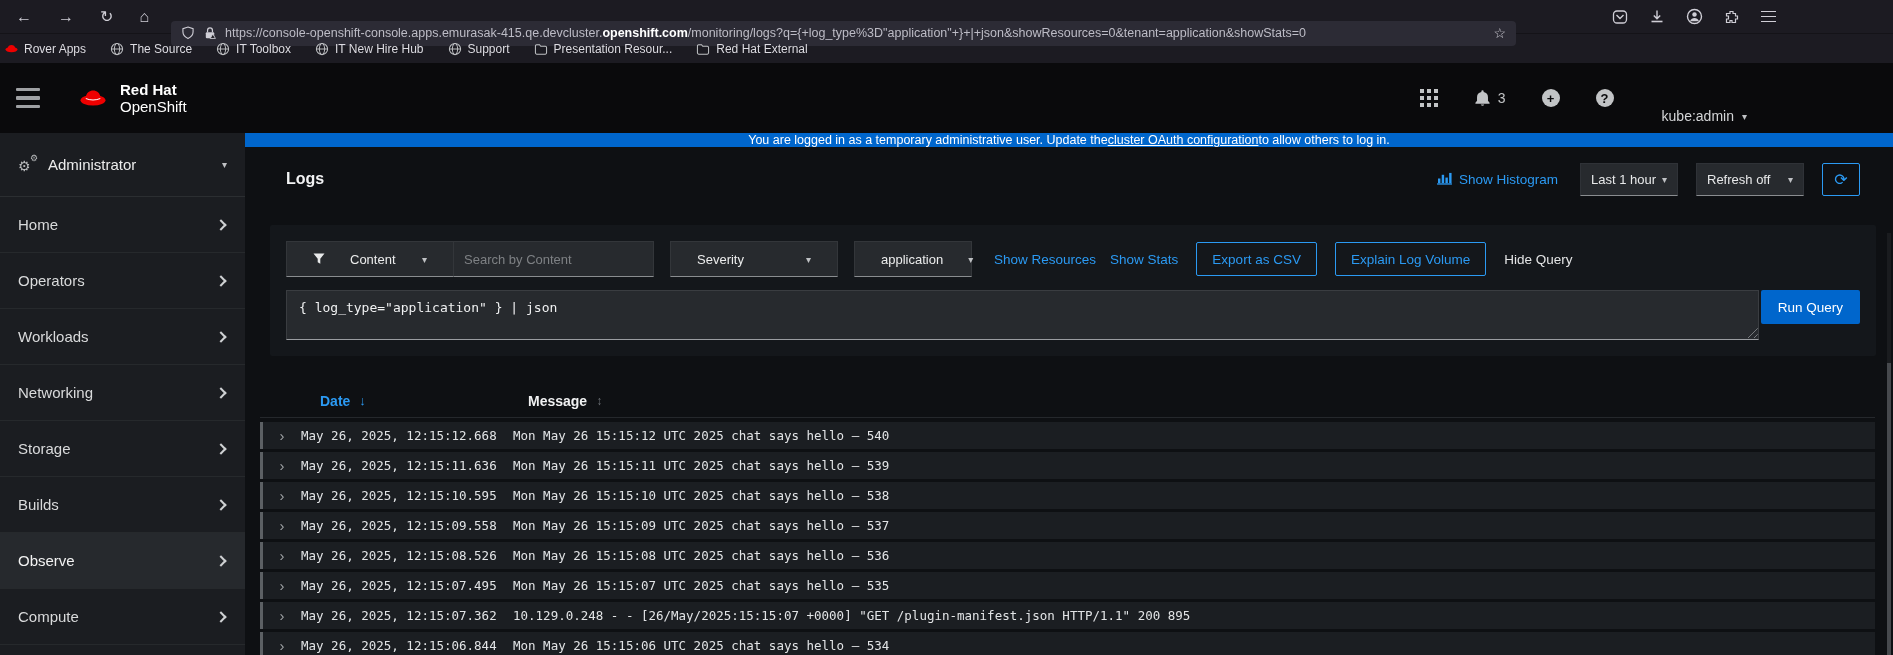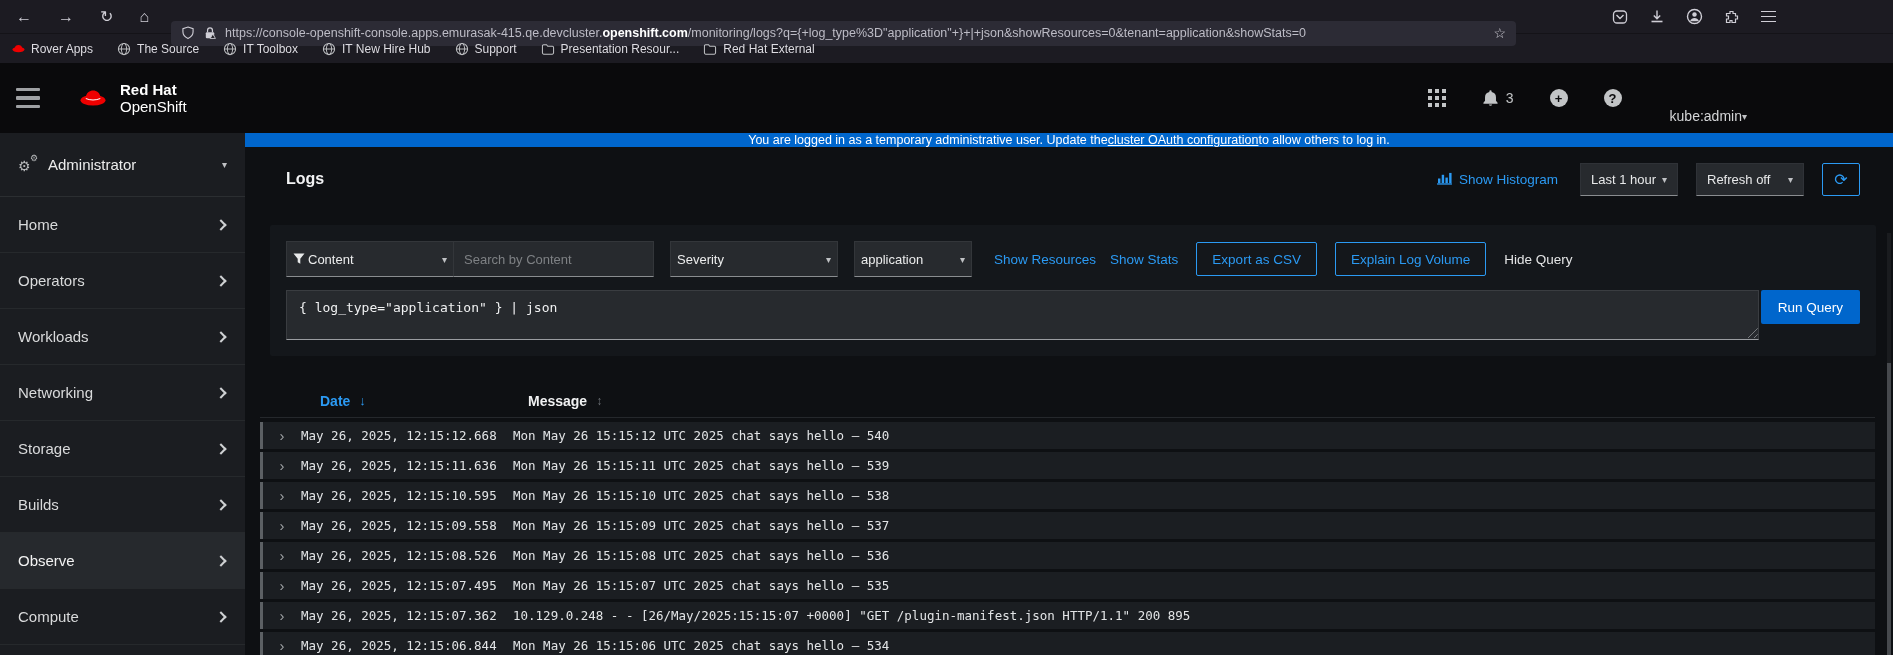--- a/index.html
+++ b/index.html
@@ -23,7 +23,7 @@
 
   
   .bookmarks { height:30px; background:#1c1b22; display:flex; align-items:center; gap:24px;
-    padding:0 12px; border-top:1px solid #141318; }
+    padding:0 5px; border-top:1px solid #141318; }
   .bm { display:flex; align-items:center; gap:6px; font-size:12px; color:#dddce2; white-space:nowrap; }
 
   

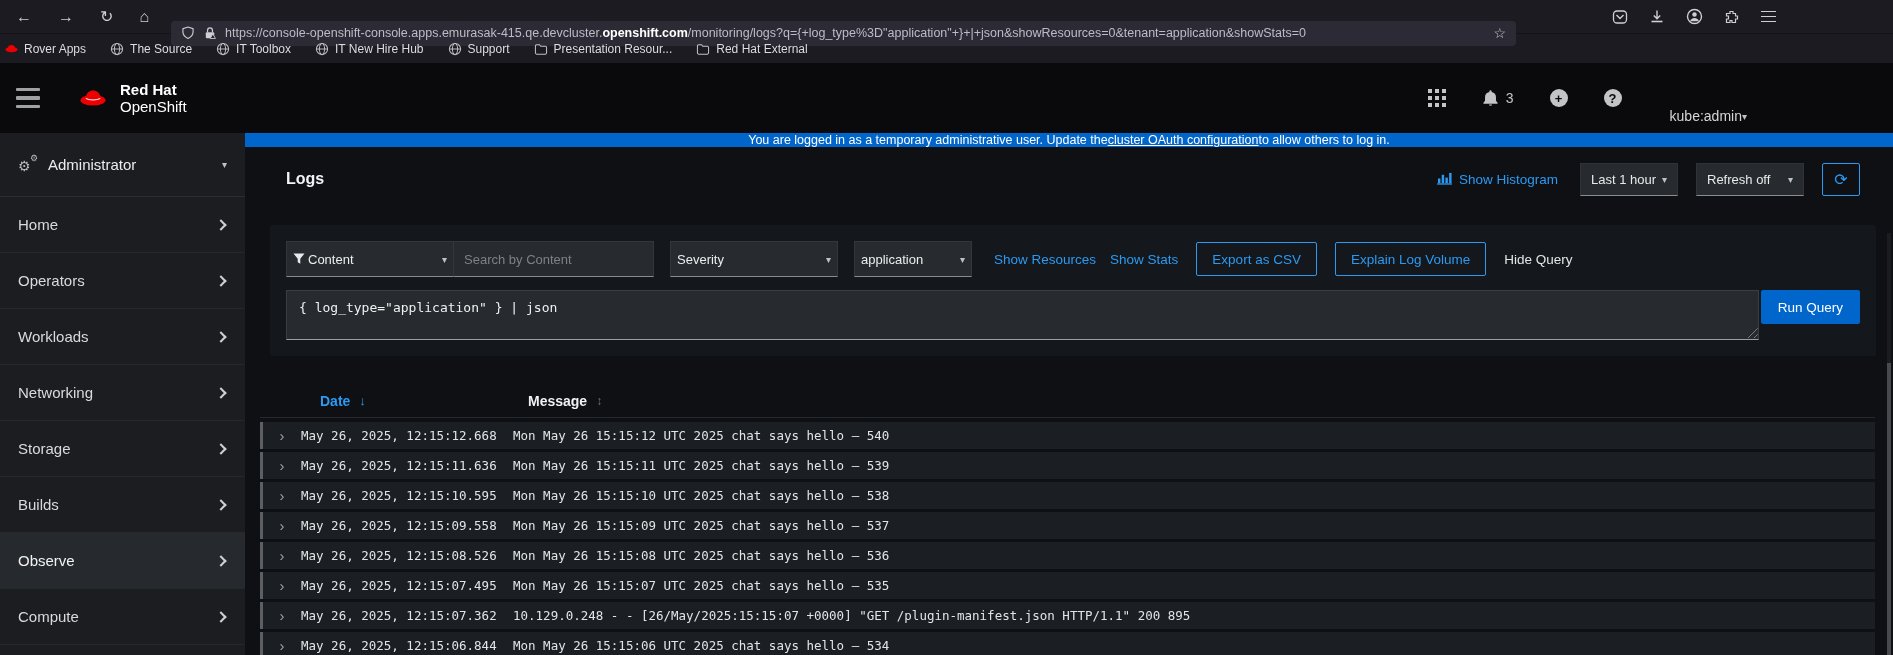--- a/index.html
+++ b/index.html
@@ -37,7 +37,7 @@
   .mh-ico { display:flex; align-items:center; gap:7px; margin-left:36px; font-size:14px; }
   .circle-ico { width:18px; height:18px; border-radius:50%; background:#c2c4c6; color:#0a0a0c;
     font-size:13px; font-weight:700; display:flex; align-items:center; justify-content:center; }
-  .user-menu { margin-left:48px; margin-right:122px; display:flex; align-items:center; gap:0;
+  .user-menu { margin-left:48px; margin-right:122px; display:flex; align-items:center; gap:8px;
     color:#d4d5d7; font-size:14px;margin-top:36px; }
   .caret { font-size:10px; color:#bfc1c4; }
 

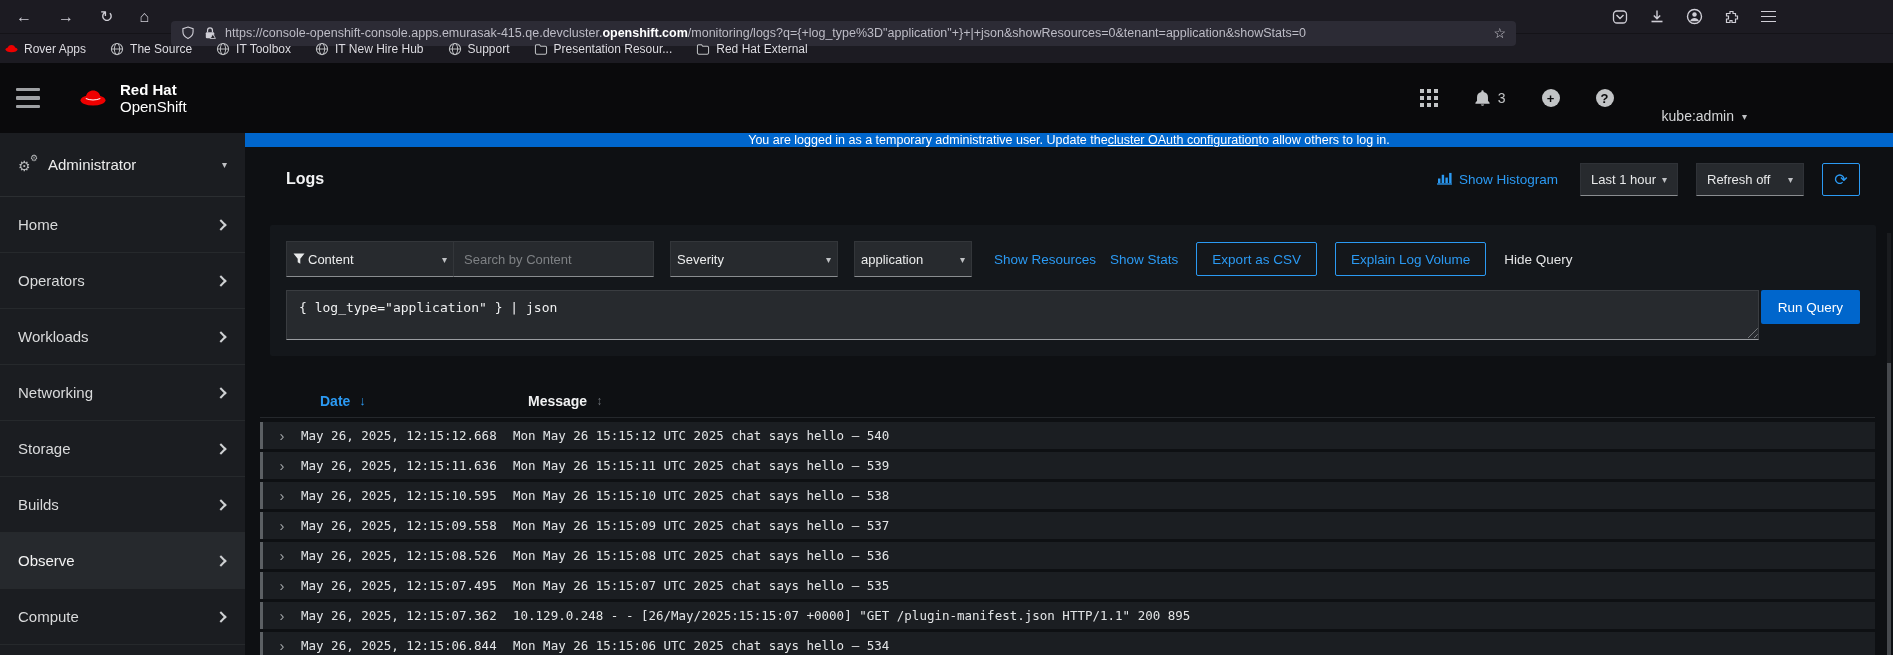--- a/index.html
+++ b/index.html
@@ -81,7 +81,7 @@
   .query-panel { background:#14171b; margin:14px -16px 0 -16px; padding:16px; border-radius:2px; }
   .filter-row { display:flex; align-items:center; }
   .dd { height:36px; background:#272a2e; border:1px solid #33363a; border-bottom:1px solid #8a8d90;
-    display:flex; align-items:center; padding:0 6px; gap:3px; color:#eceded; font-size:13px; cursor:pointer; }
+    display:flex; align-items:center; padding:0 26px; gap:25px; color:#eceded; font-size:13px; cursor:pointer; }
   .dd .caret { margin-left:auto; }
   .dd-content { width:168px; }
   .search-input { width:200px; height:36px; background:#272a2e; border:1px solid #33363a;

